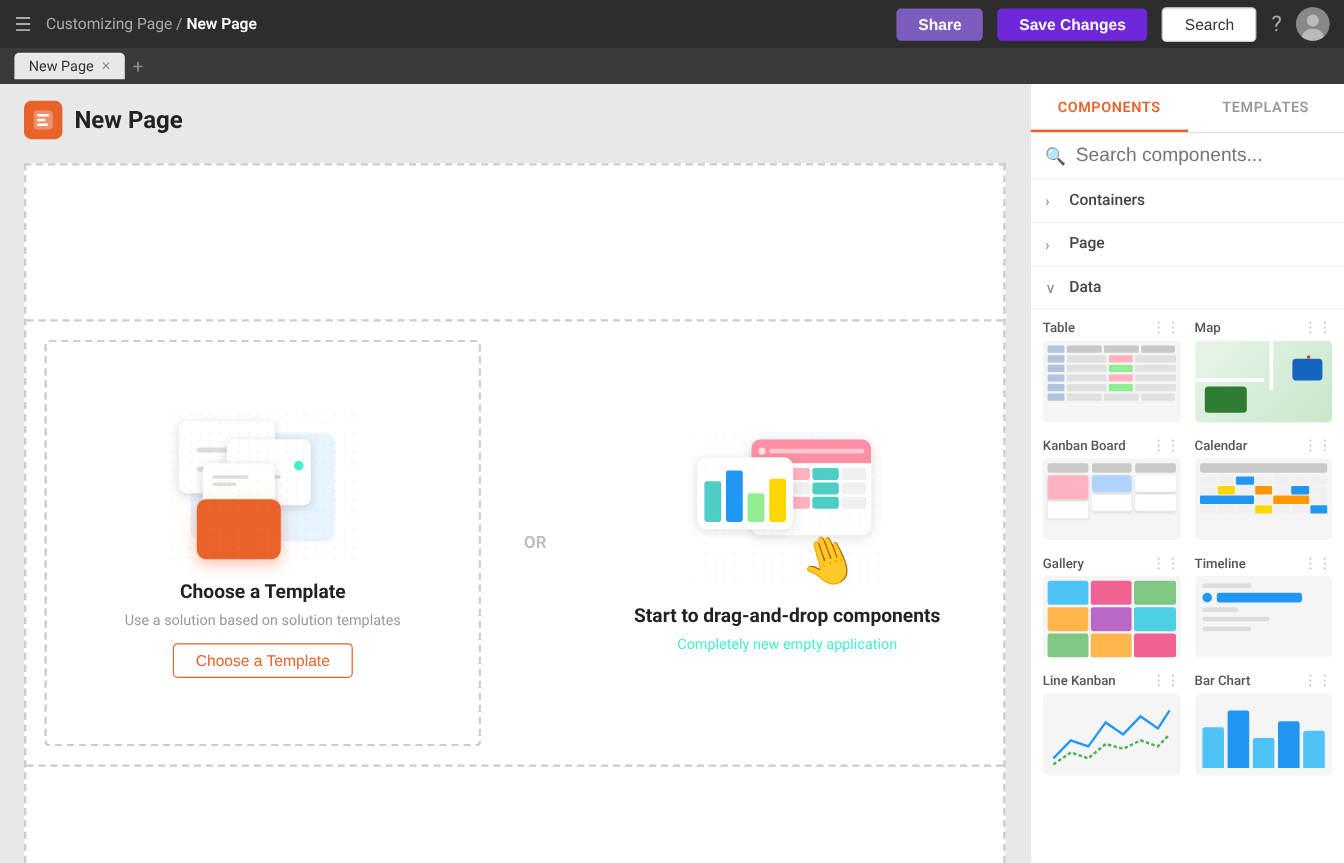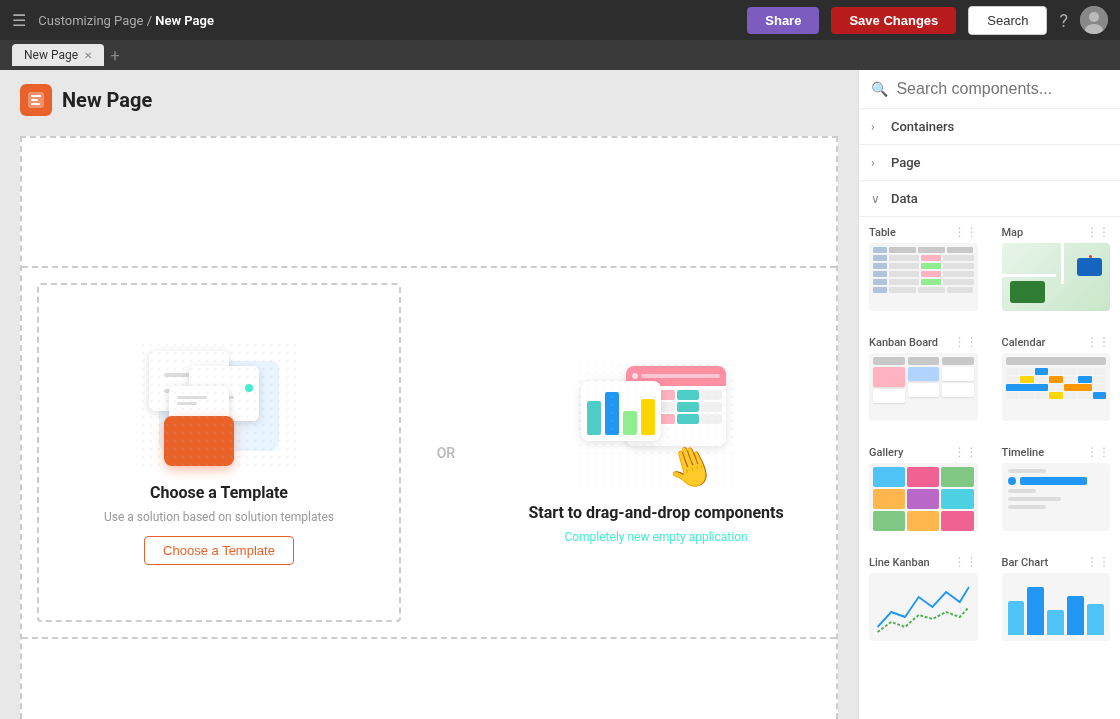--- a/index.html
+++ b/index.html
@@ -19,7 +19,7 @@
       border-radius: 4px; font-size: 13px; cursor: pointer; font-weight: 600;
     }
     .btn-save {
-      background: #b91c1c; color: #fff; border: none; padding: 6px 18px;
+      background: #6d28d9; color: #fff; border: none; padding: 6px 18px;
       border-radius: 4px; font-size: 13px; cursor: pointer; font-weight: 600;
     }
     .btn-cancel {

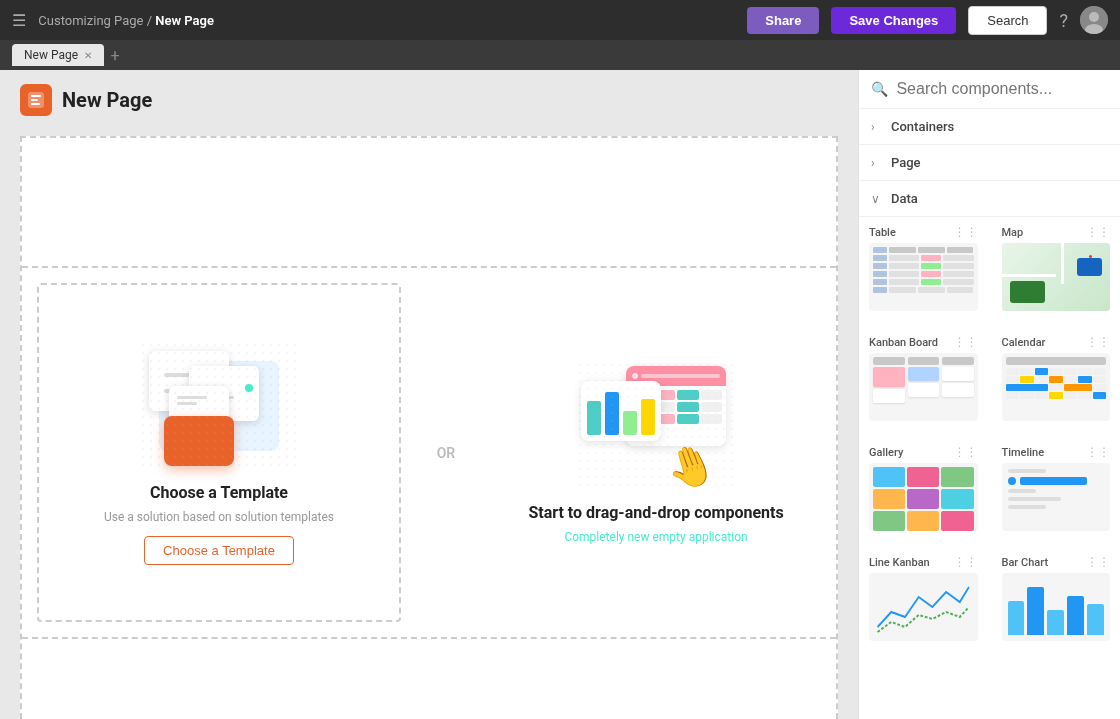--- a/index.html
+++ b/index.html
@@ -399,6 +399,10 @@
 
   <div class="right-sidebar">
 
+    <div class="sidebar-tabs">
+      <div class="sidebar-tab active">COMPONENTS</div>
+      <div class="sidebar-tab">TEMPLATES</div>
+    </div>
 
     <div class="sidebar-search">
       <span class="search-icon">🔍</span>

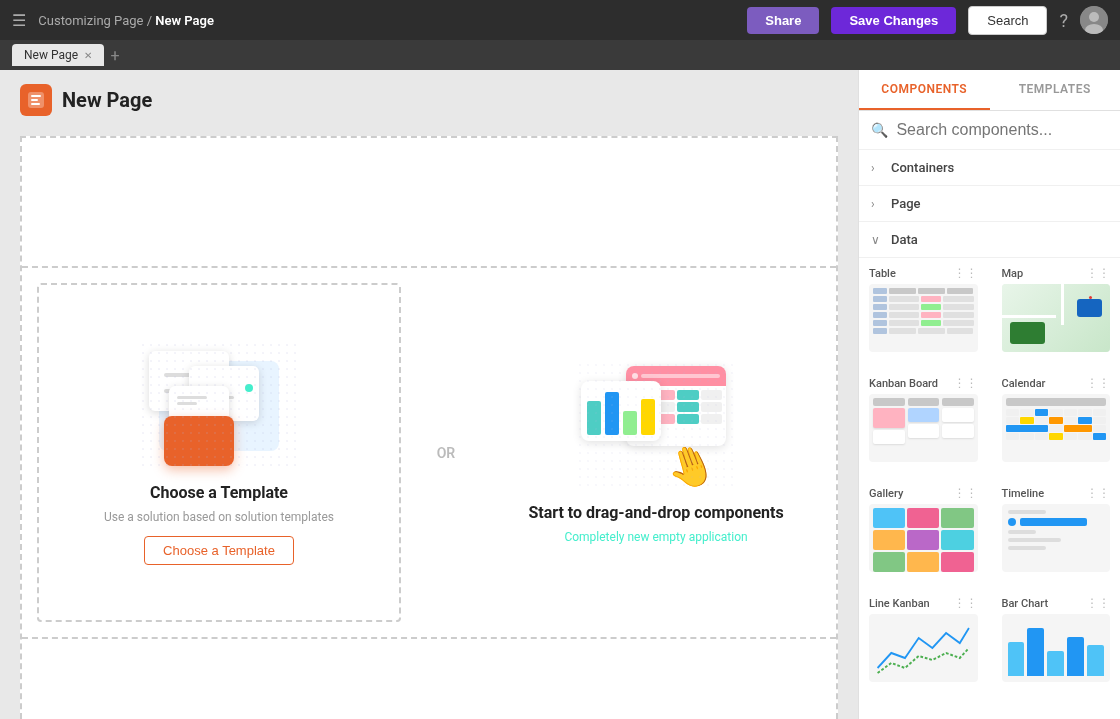--- a/index.html
+++ b/index.html
@@ -195,7 +195,7 @@
     
     .comp-grid {
       display: grid; grid-template-columns: 1fr 1fr;
-      padding: 8px 10px; gap: 24px;
+      padding: 8px 10px; gap: 12px;
     }
     .comp-item { display: flex; flex-direction: column; gap: 4px; }
     .comp-item-header {

